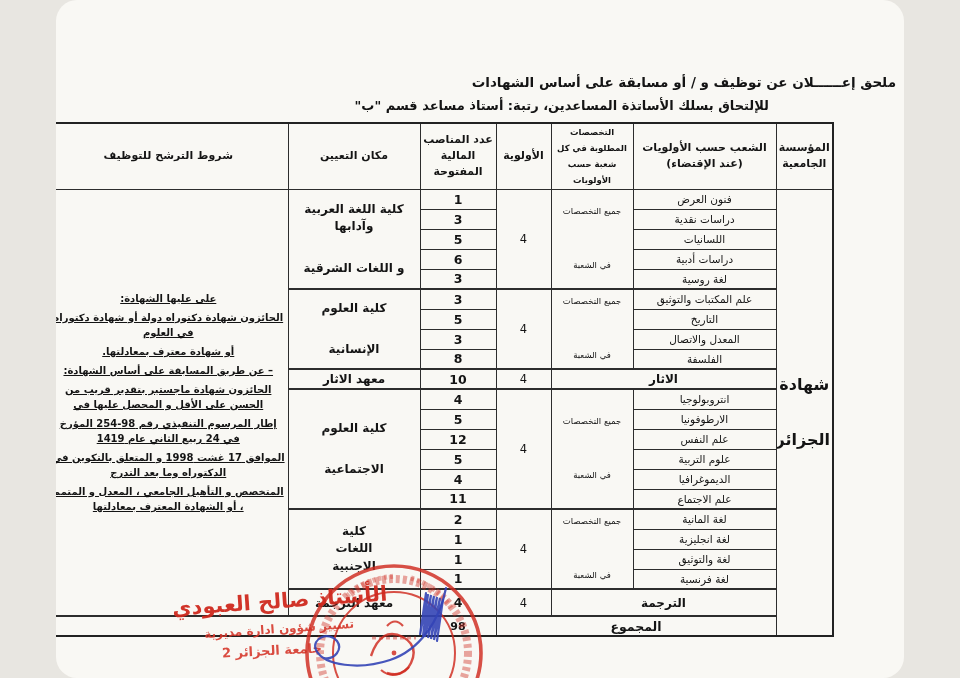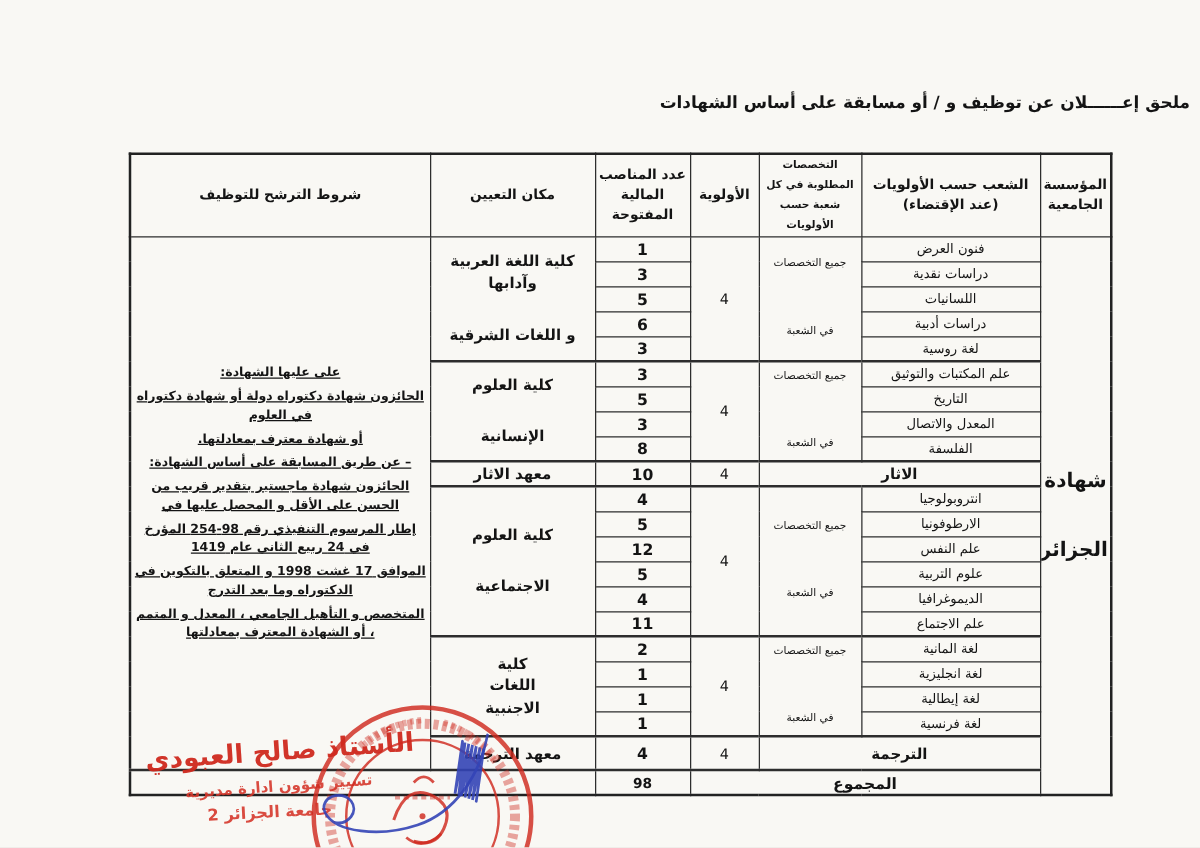--- a/index.html
+++ b/index.html
@@ -4,9 +4,9 @@
 <style>
   html,body { margin:0; padding:0; background:#e8e6e1; }
   .page {
-    position:relative; width:960px; height:678px; margin:0 auto;
+    position:relative; width:848px; height:678px; margin:0 auto;
     background:#f9f8f4; overflow:hidden;
-    font-family:"DejaVu Sans", sans-serif; color:#141414; direction:rtl;
+    font-family:"DejaVu Sans", sans-serif; color:#141414; direction:rtl;border-radius:21px;
   }
   .title-line1 {
     position:absolute; top:74px; right:8px; width:404px;

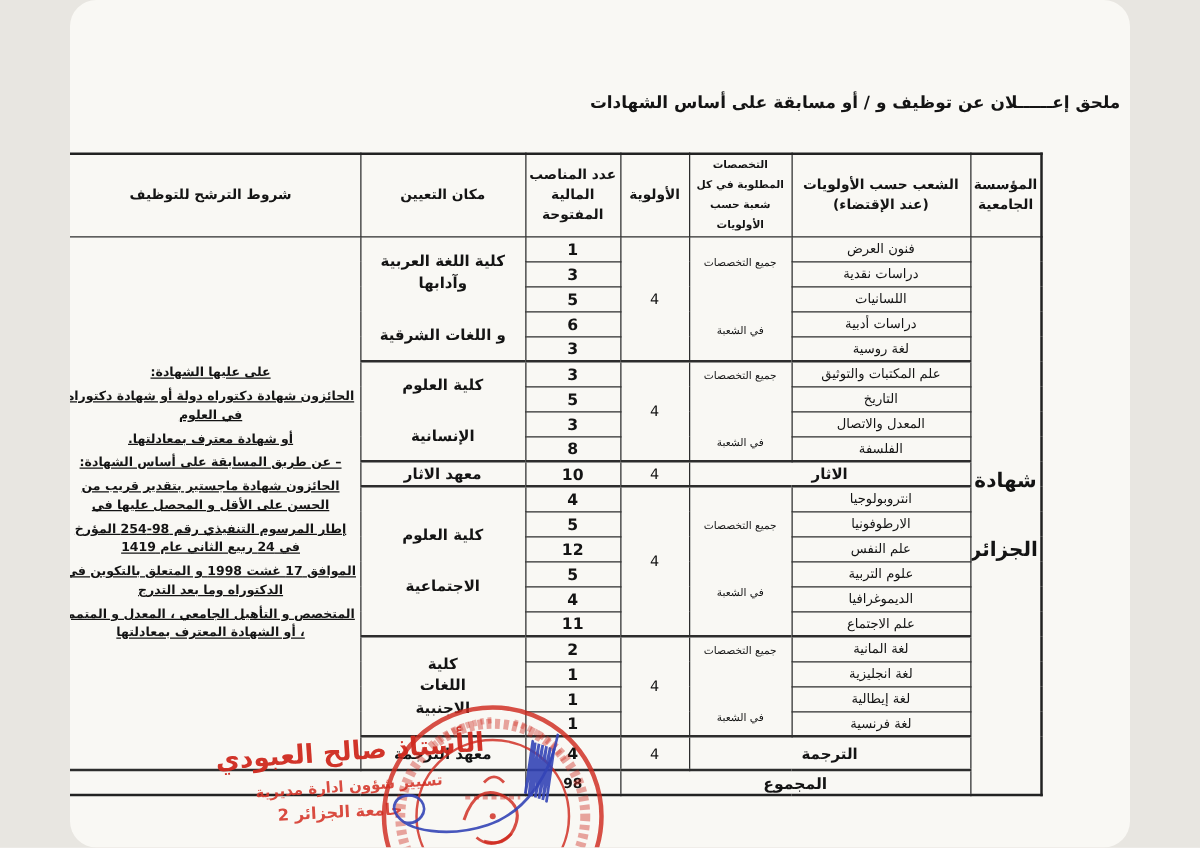--- a/index.html
+++ b/index.html
@@ -73,6 +73,7 @@
 <div class="page">
 
   <div class="title-line1">ملحق إعــــــلان عن توظيف و / أو مسابقة على أساس الشهادات</div>
+  <div class="title-line2">للإلتحاق بسلك الأساتذة المساعدين، رتبة: أستاذ مساعد قسم "ب"</div>
 
   <table class="doc-table">
     <colgroup>

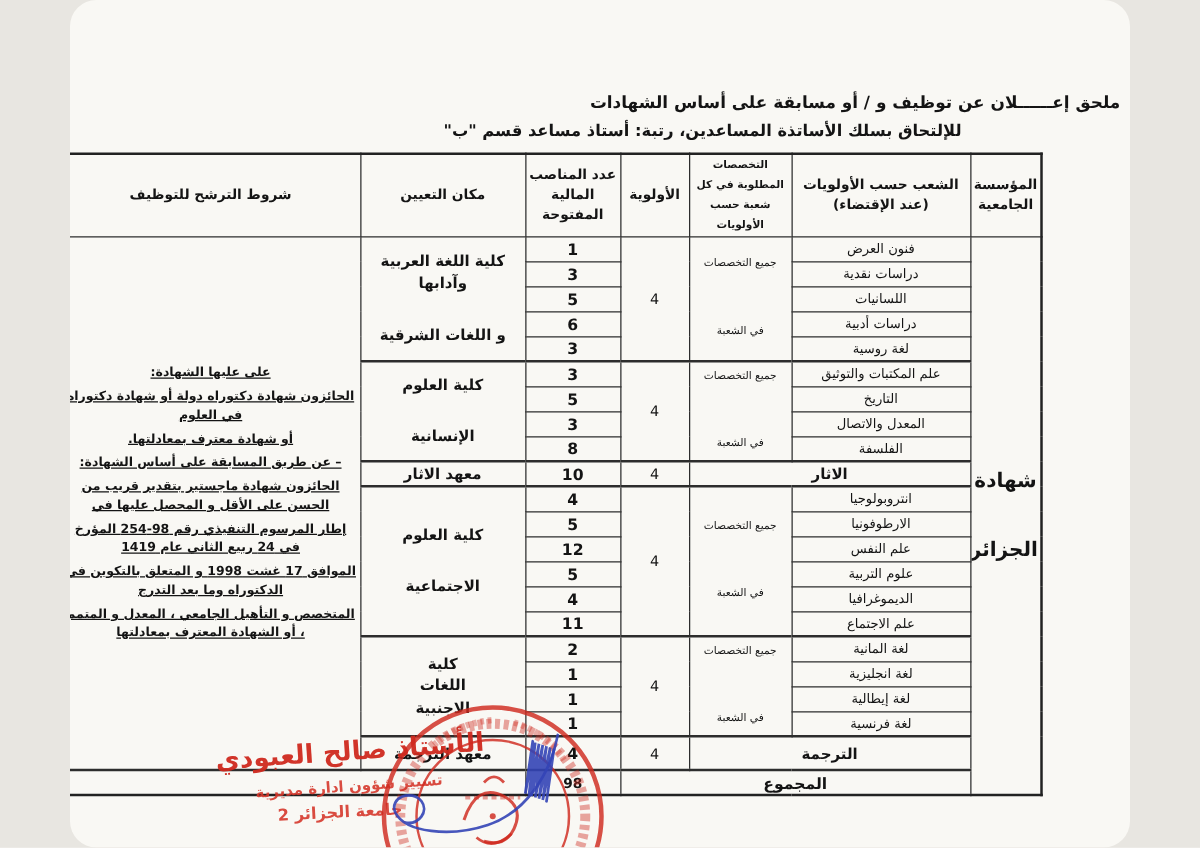--- a/index.html
+++ b/index.html
@@ -236,7 +236,7 @@
         <td class="num">1</td>
       </tr>
       <tr class="brow">
-        <td class="branch">لغة إيطالية</td>
+        <td class="branch">لغة والتوثيق</td>
         <td class="num">1</td>
       </tr>
       <tr class="brow">

